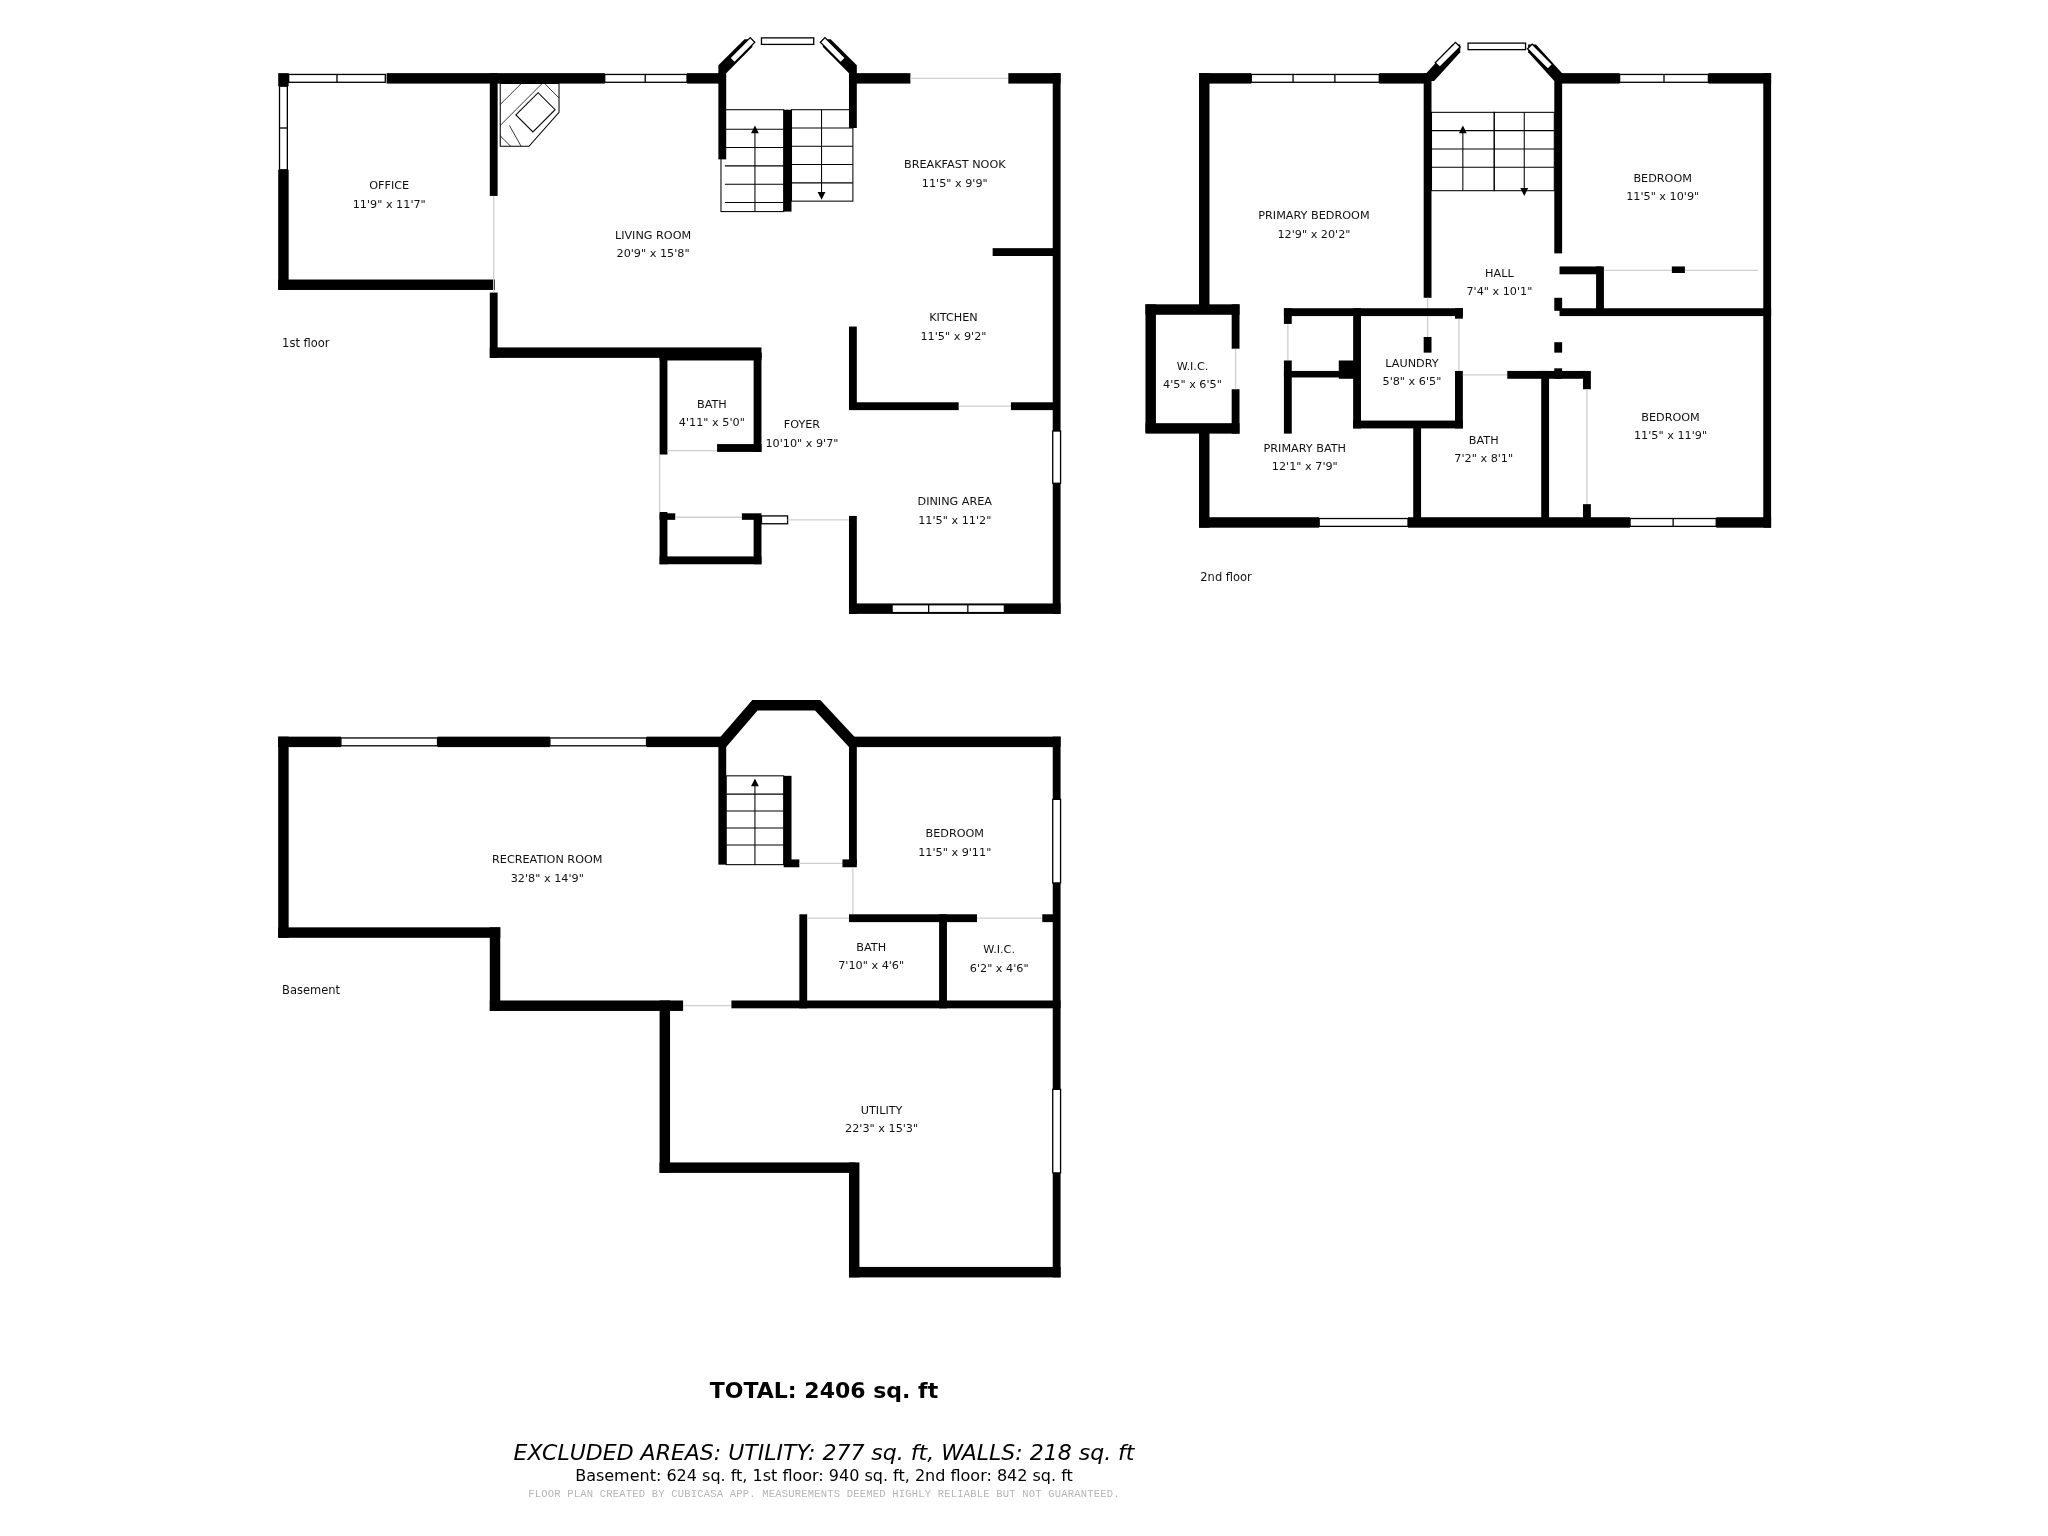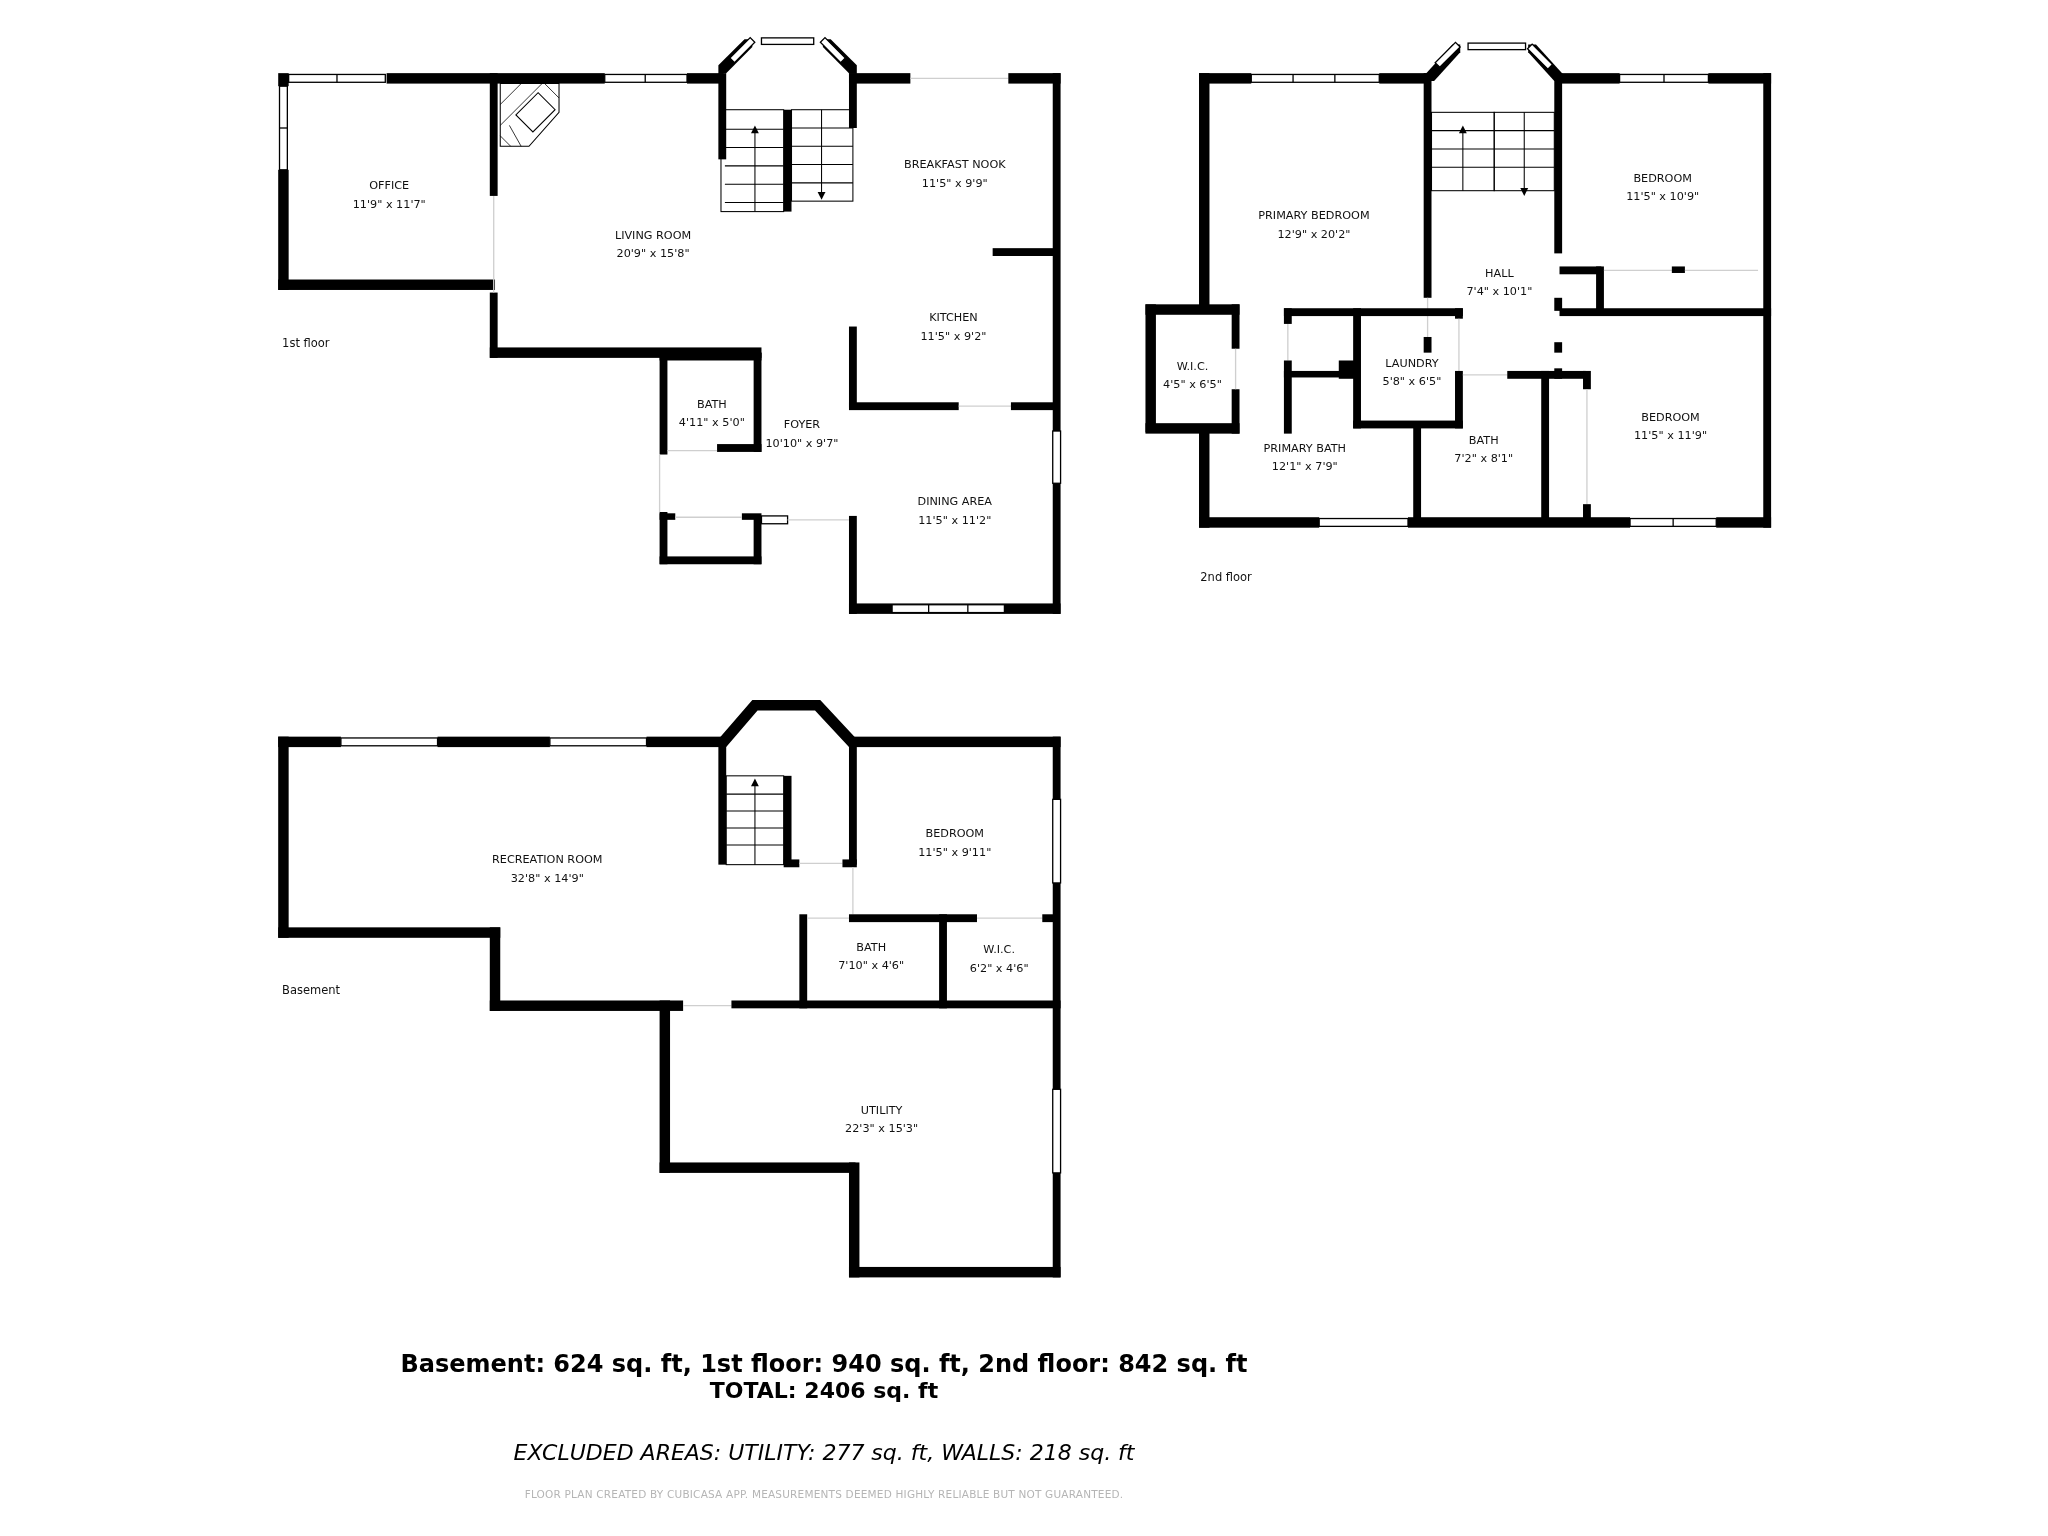--- a/index.html
+++ b/index.html
@@ -15,7 +15,7 @@
   .floor-label { font-family: "DejaVu Sans", sans-serif; font-size: 8.8px; fill: #111; }
   .summary { position: absolute; left: 0; width: 1648px; text-align: center; color: #000; font-family: "DejaVu Sans", sans-serif; }
   #total { top: 1378px; font-size: 22px; font-weight: bold; }
-  #breakdown { top: 1350px; font-size: 24px; font-weight: bold; }
+  #breakdown { top: 1466px; font-size: 16px; }
   #excluded { top: 1440px; font-size: 22px; font-style: italic; }
   #disclaimer { top: 1488px; font-size: 10.5px; color: #b5b5b5; letter-spacing: 0.2px; }
 </style>

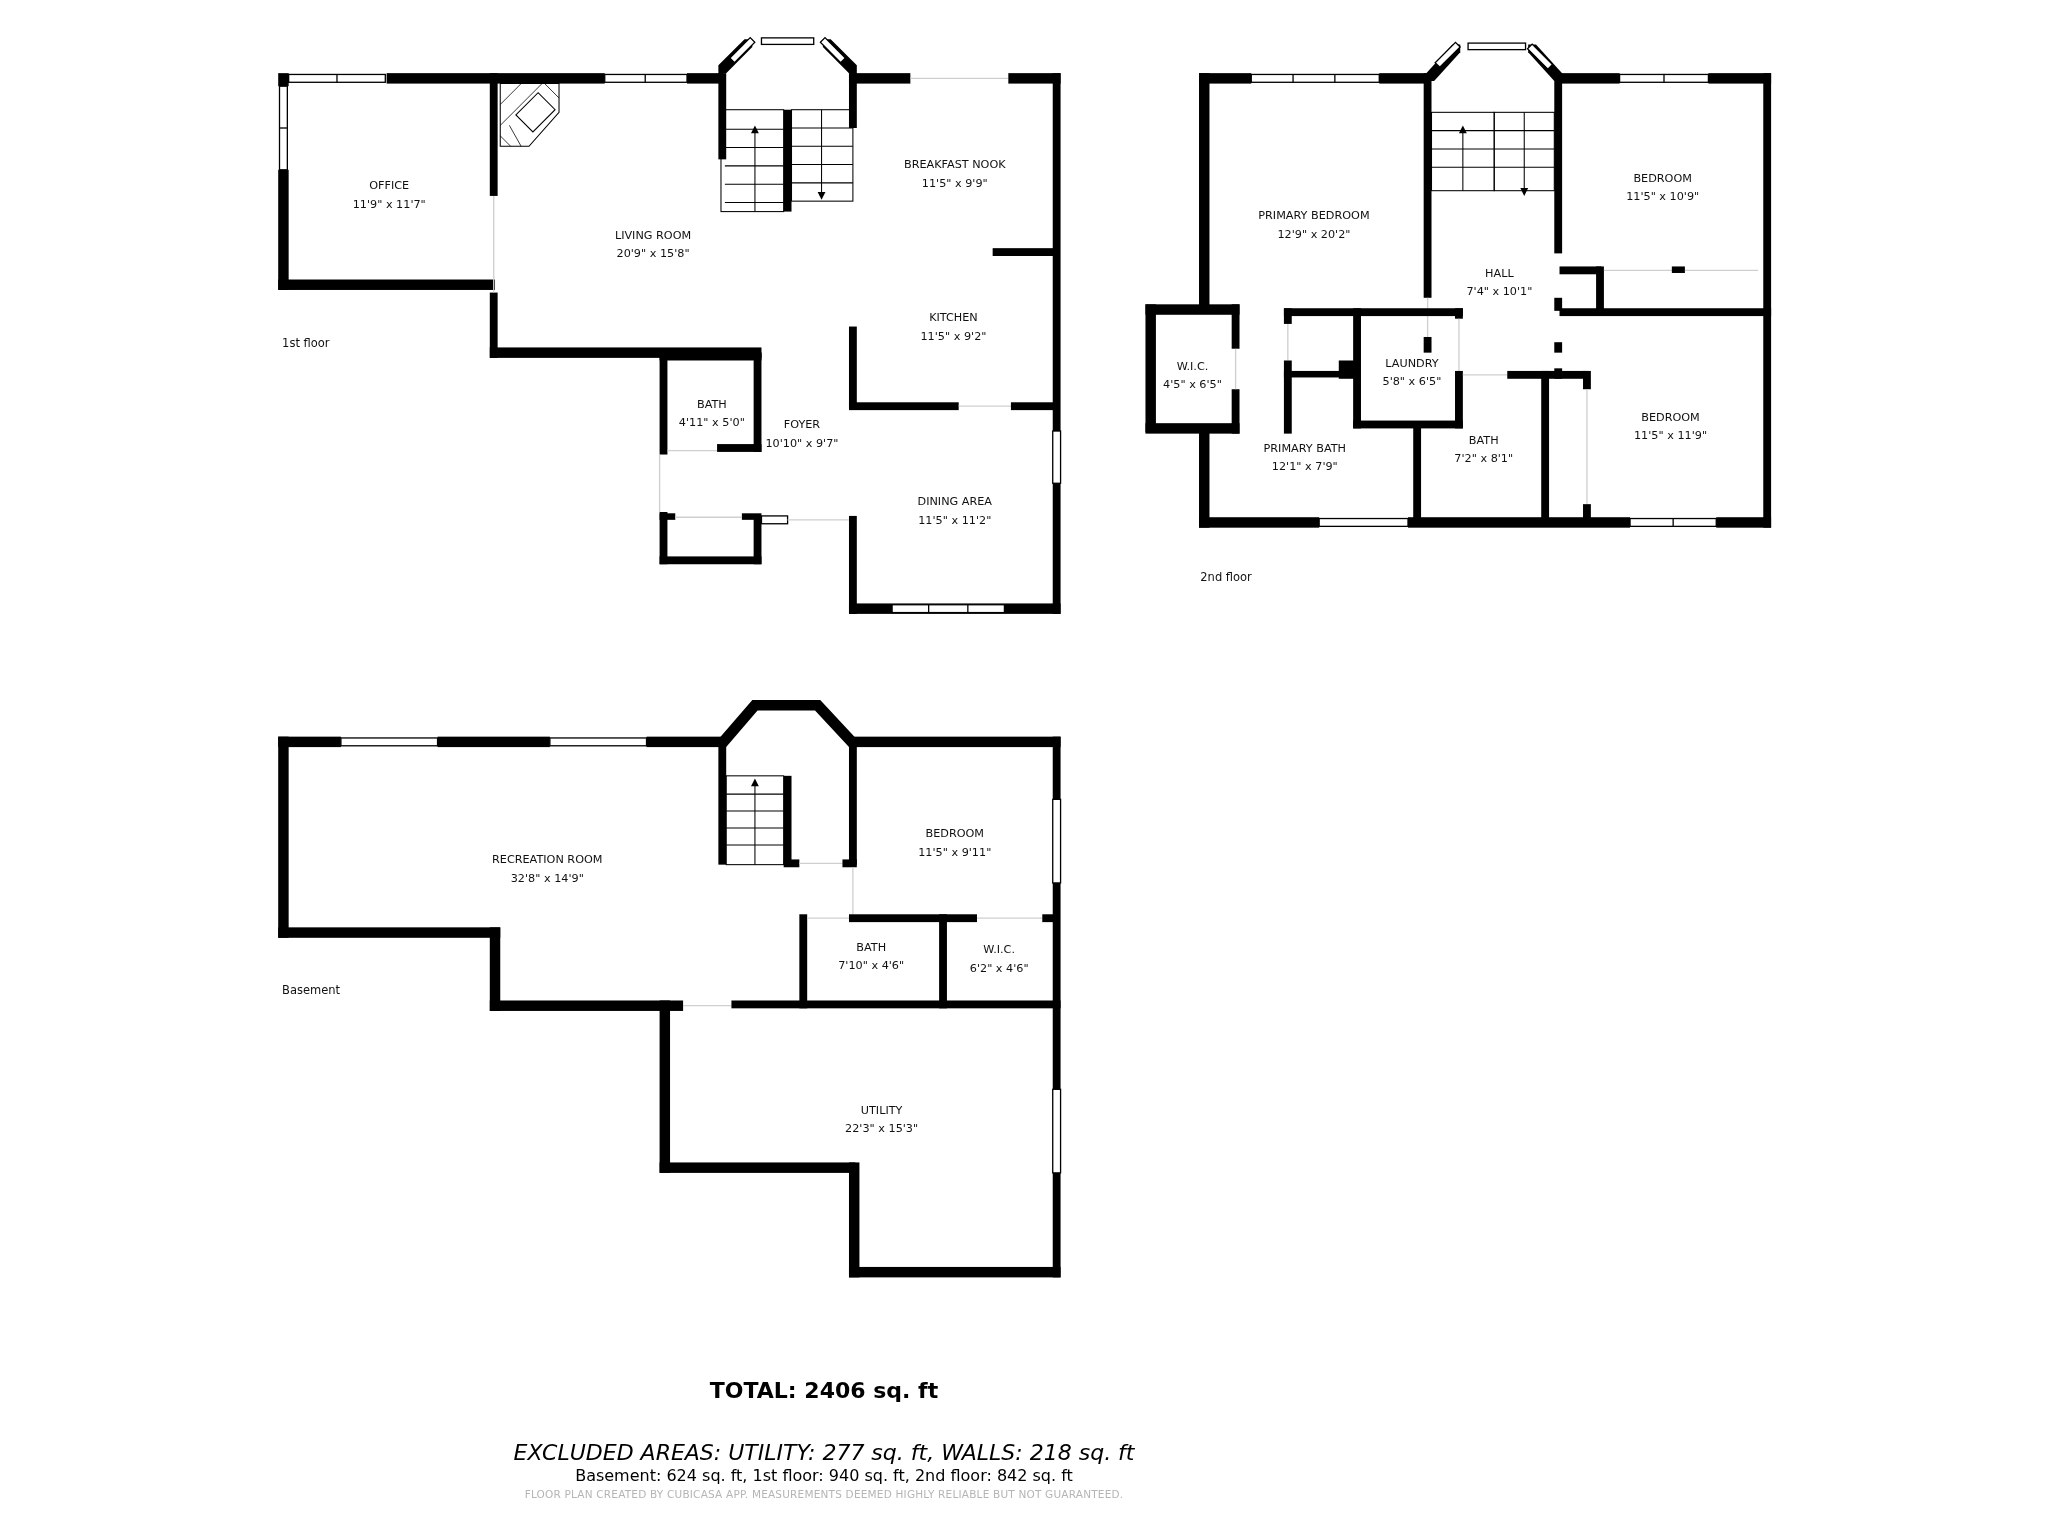--- a/index.html
+++ b/index.html
@@ -17,7 +17,7 @@
   #total { top: 1378px; font-size: 22px; font-weight: bold; }
   #breakdown { top: 1466px; font-size: 16px; }
   #excluded { top: 1440px; font-size: 22px; font-style: italic; }
-  #disclaimer { top: 1488px; font-size: 10.5px; color: #b5b5b5; letter-spacing: 0.2px; }
+  #disclaimer { top: 1488px; font-size: 10.5px; color: #b5b5b5; letter-spacing: 0.2px; font-family: Liberation Mono, monospace; }
 </style>
 </head>
 <body>

